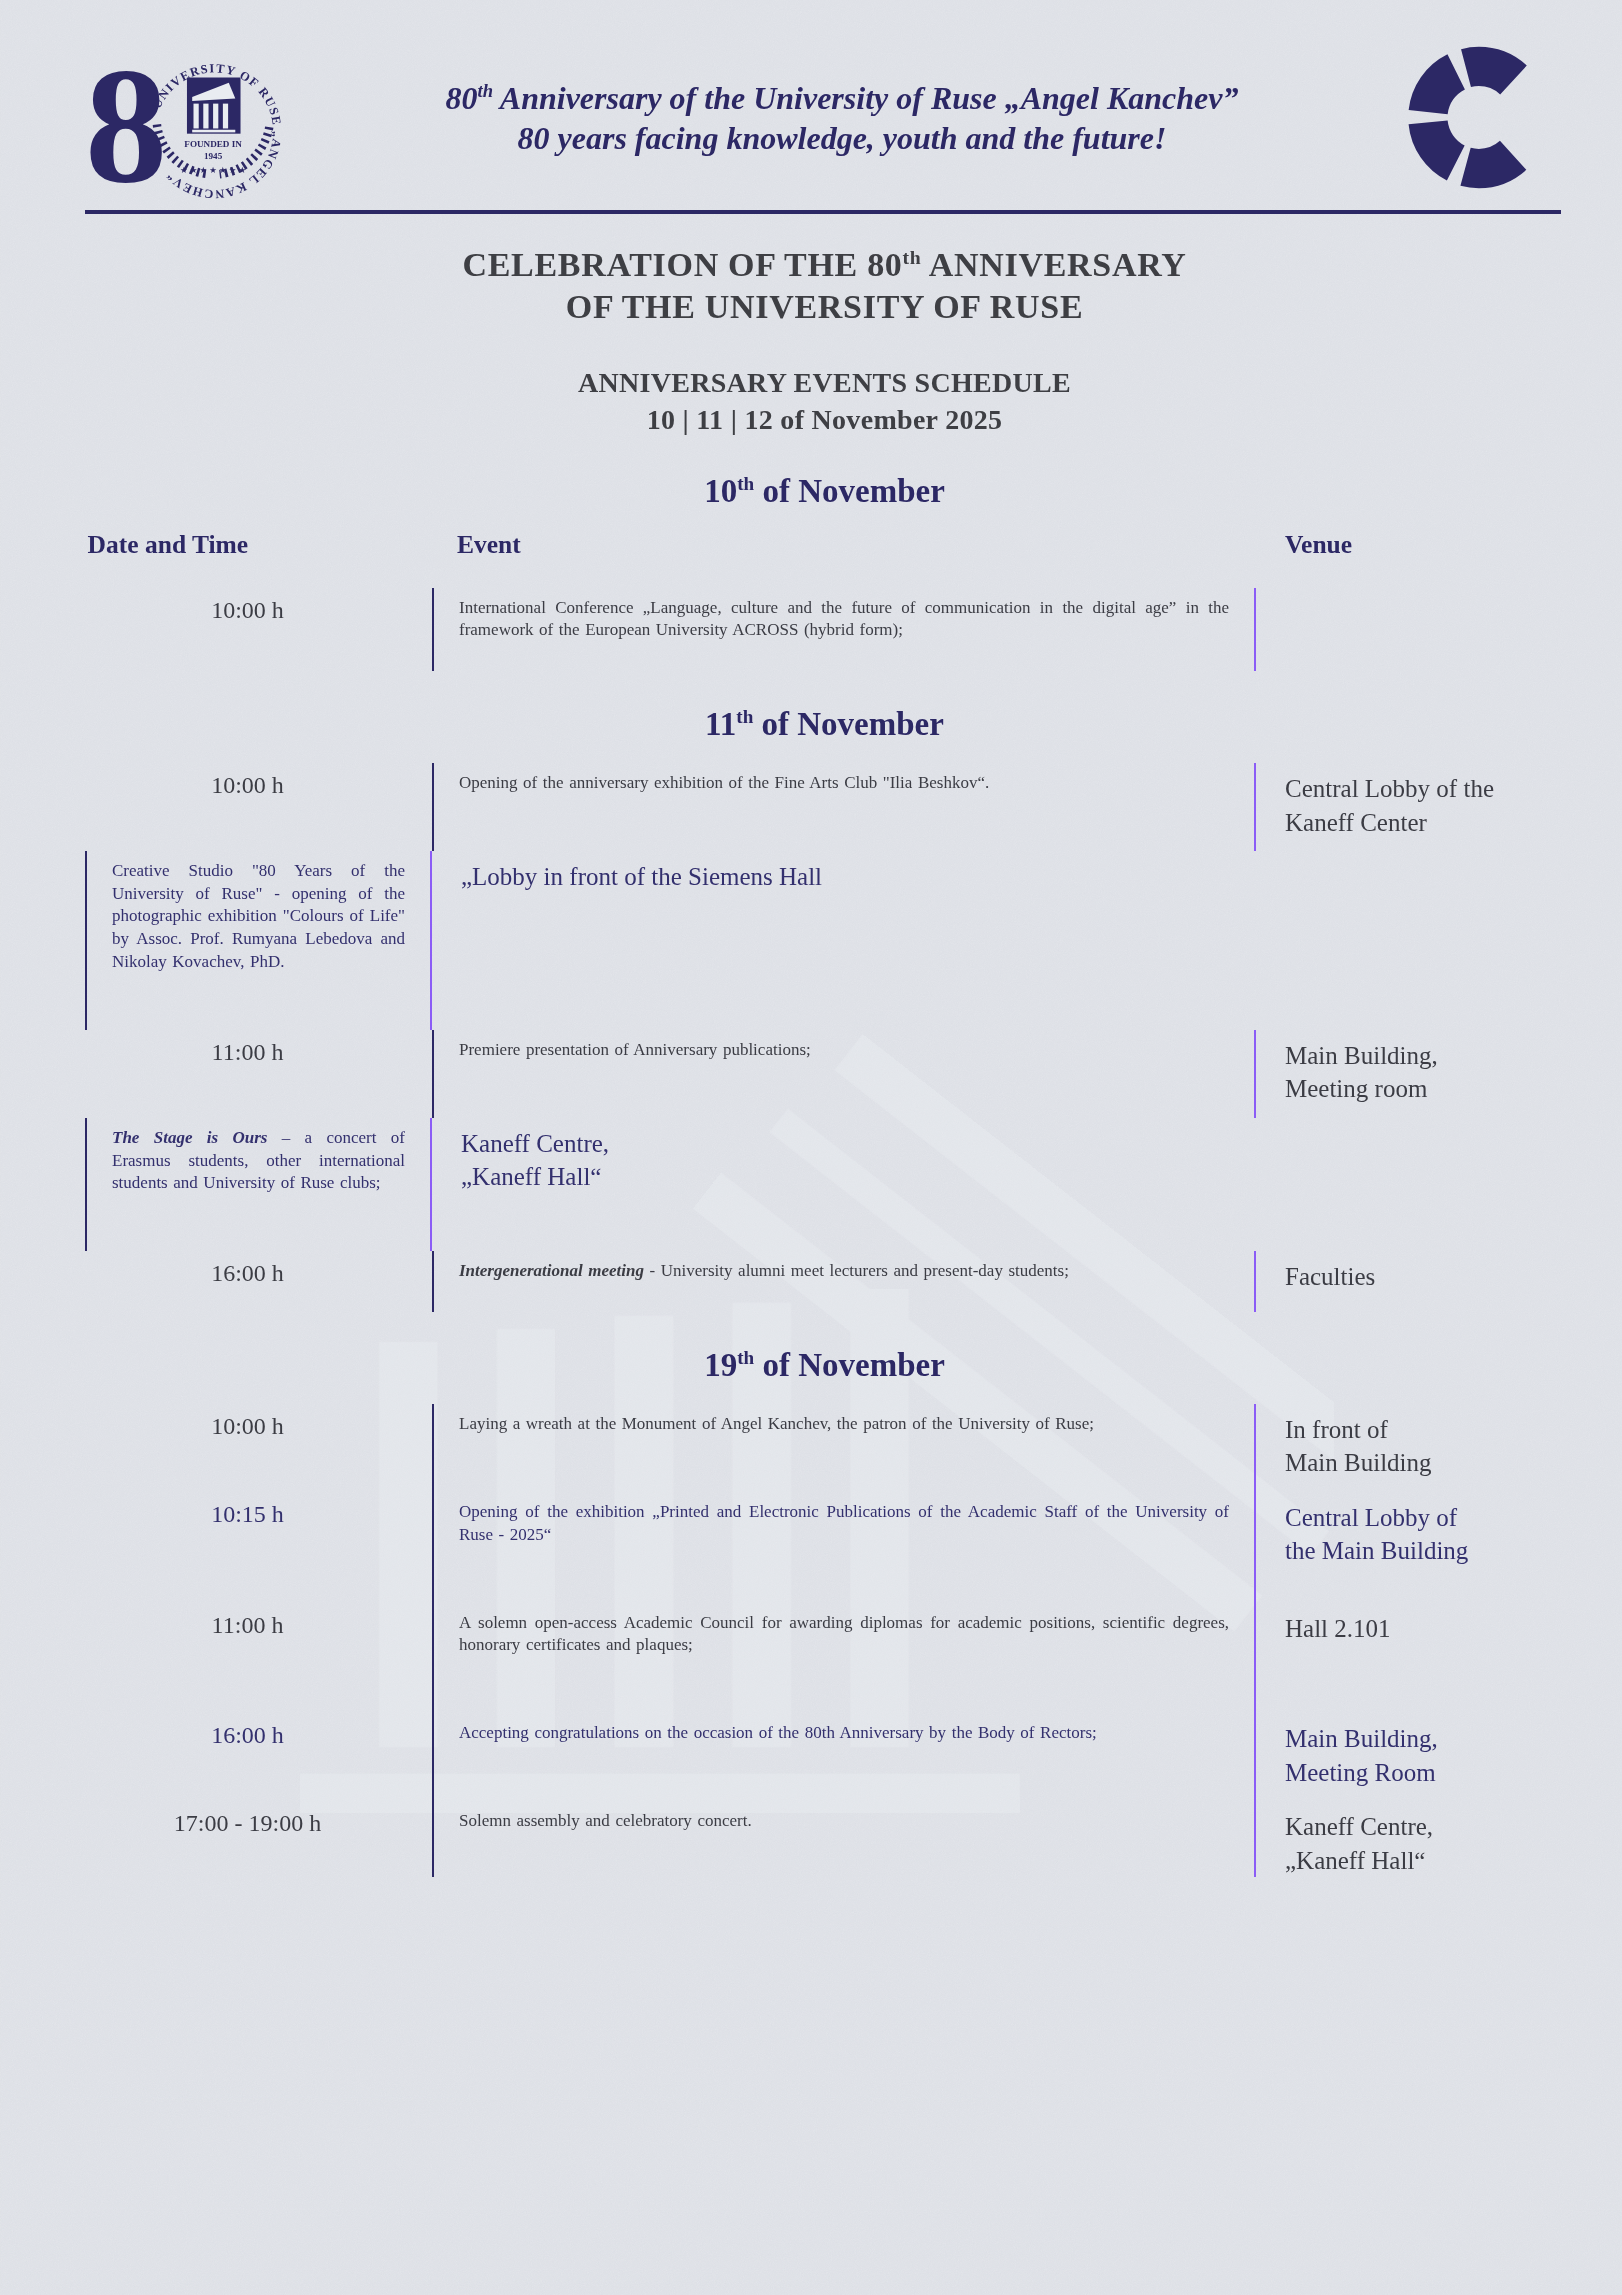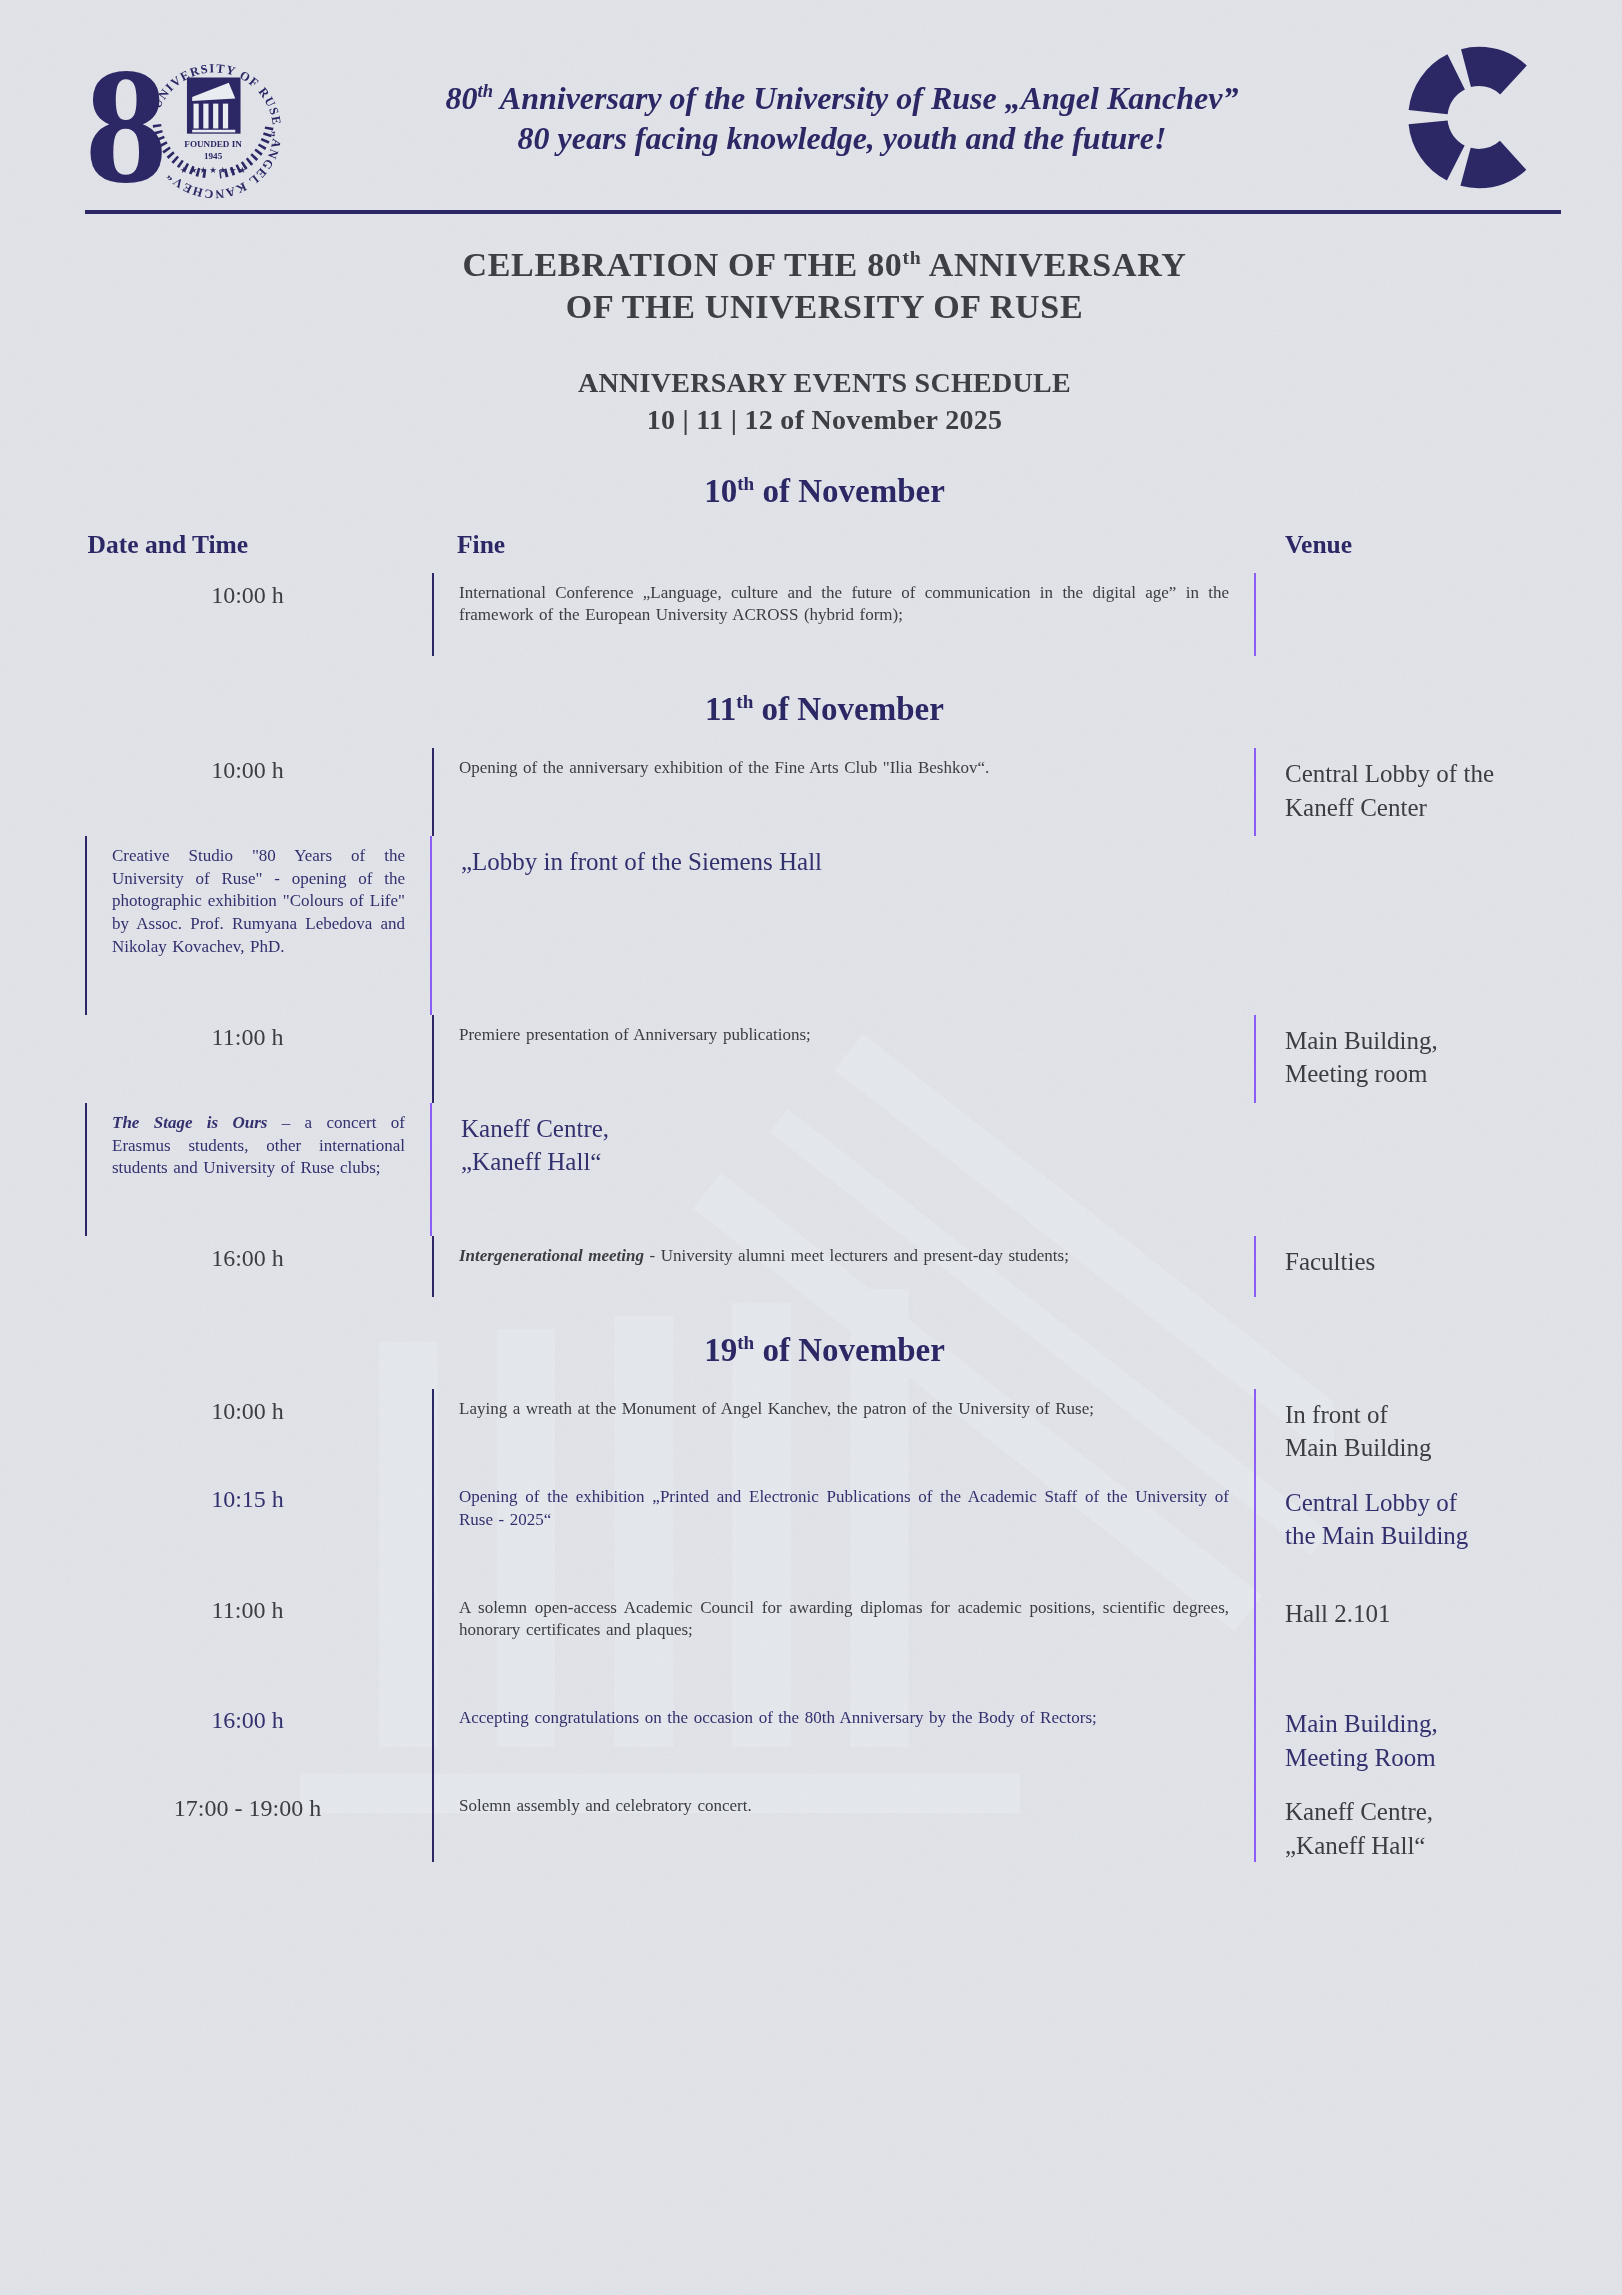--- a/index.html
+++ b/index.html
@@ -29,7 +29,7 @@
 
   
   .day-header{text-align:center;color:#2c2865;font-size:33px;font-weight:bold;margin:35px 0 19.6px;}
-  .col-heads{display:grid;grid-template-columns:347px 824px 1fr;color:#2c2865;font-weight:bold;font-size:25.5px;margin-bottom:13px;}
+  .col-heads{display:grid;grid-template-columns:347px 824px 1fr;color:#2c2865;font-weight:bold;font-size:25.5px;margin-bottom:28px;}
   .ch-time{padding-left:2.6px;}
   .ch-event{padding-left:25px;}
   .ch-venue{padding-left:29px;}

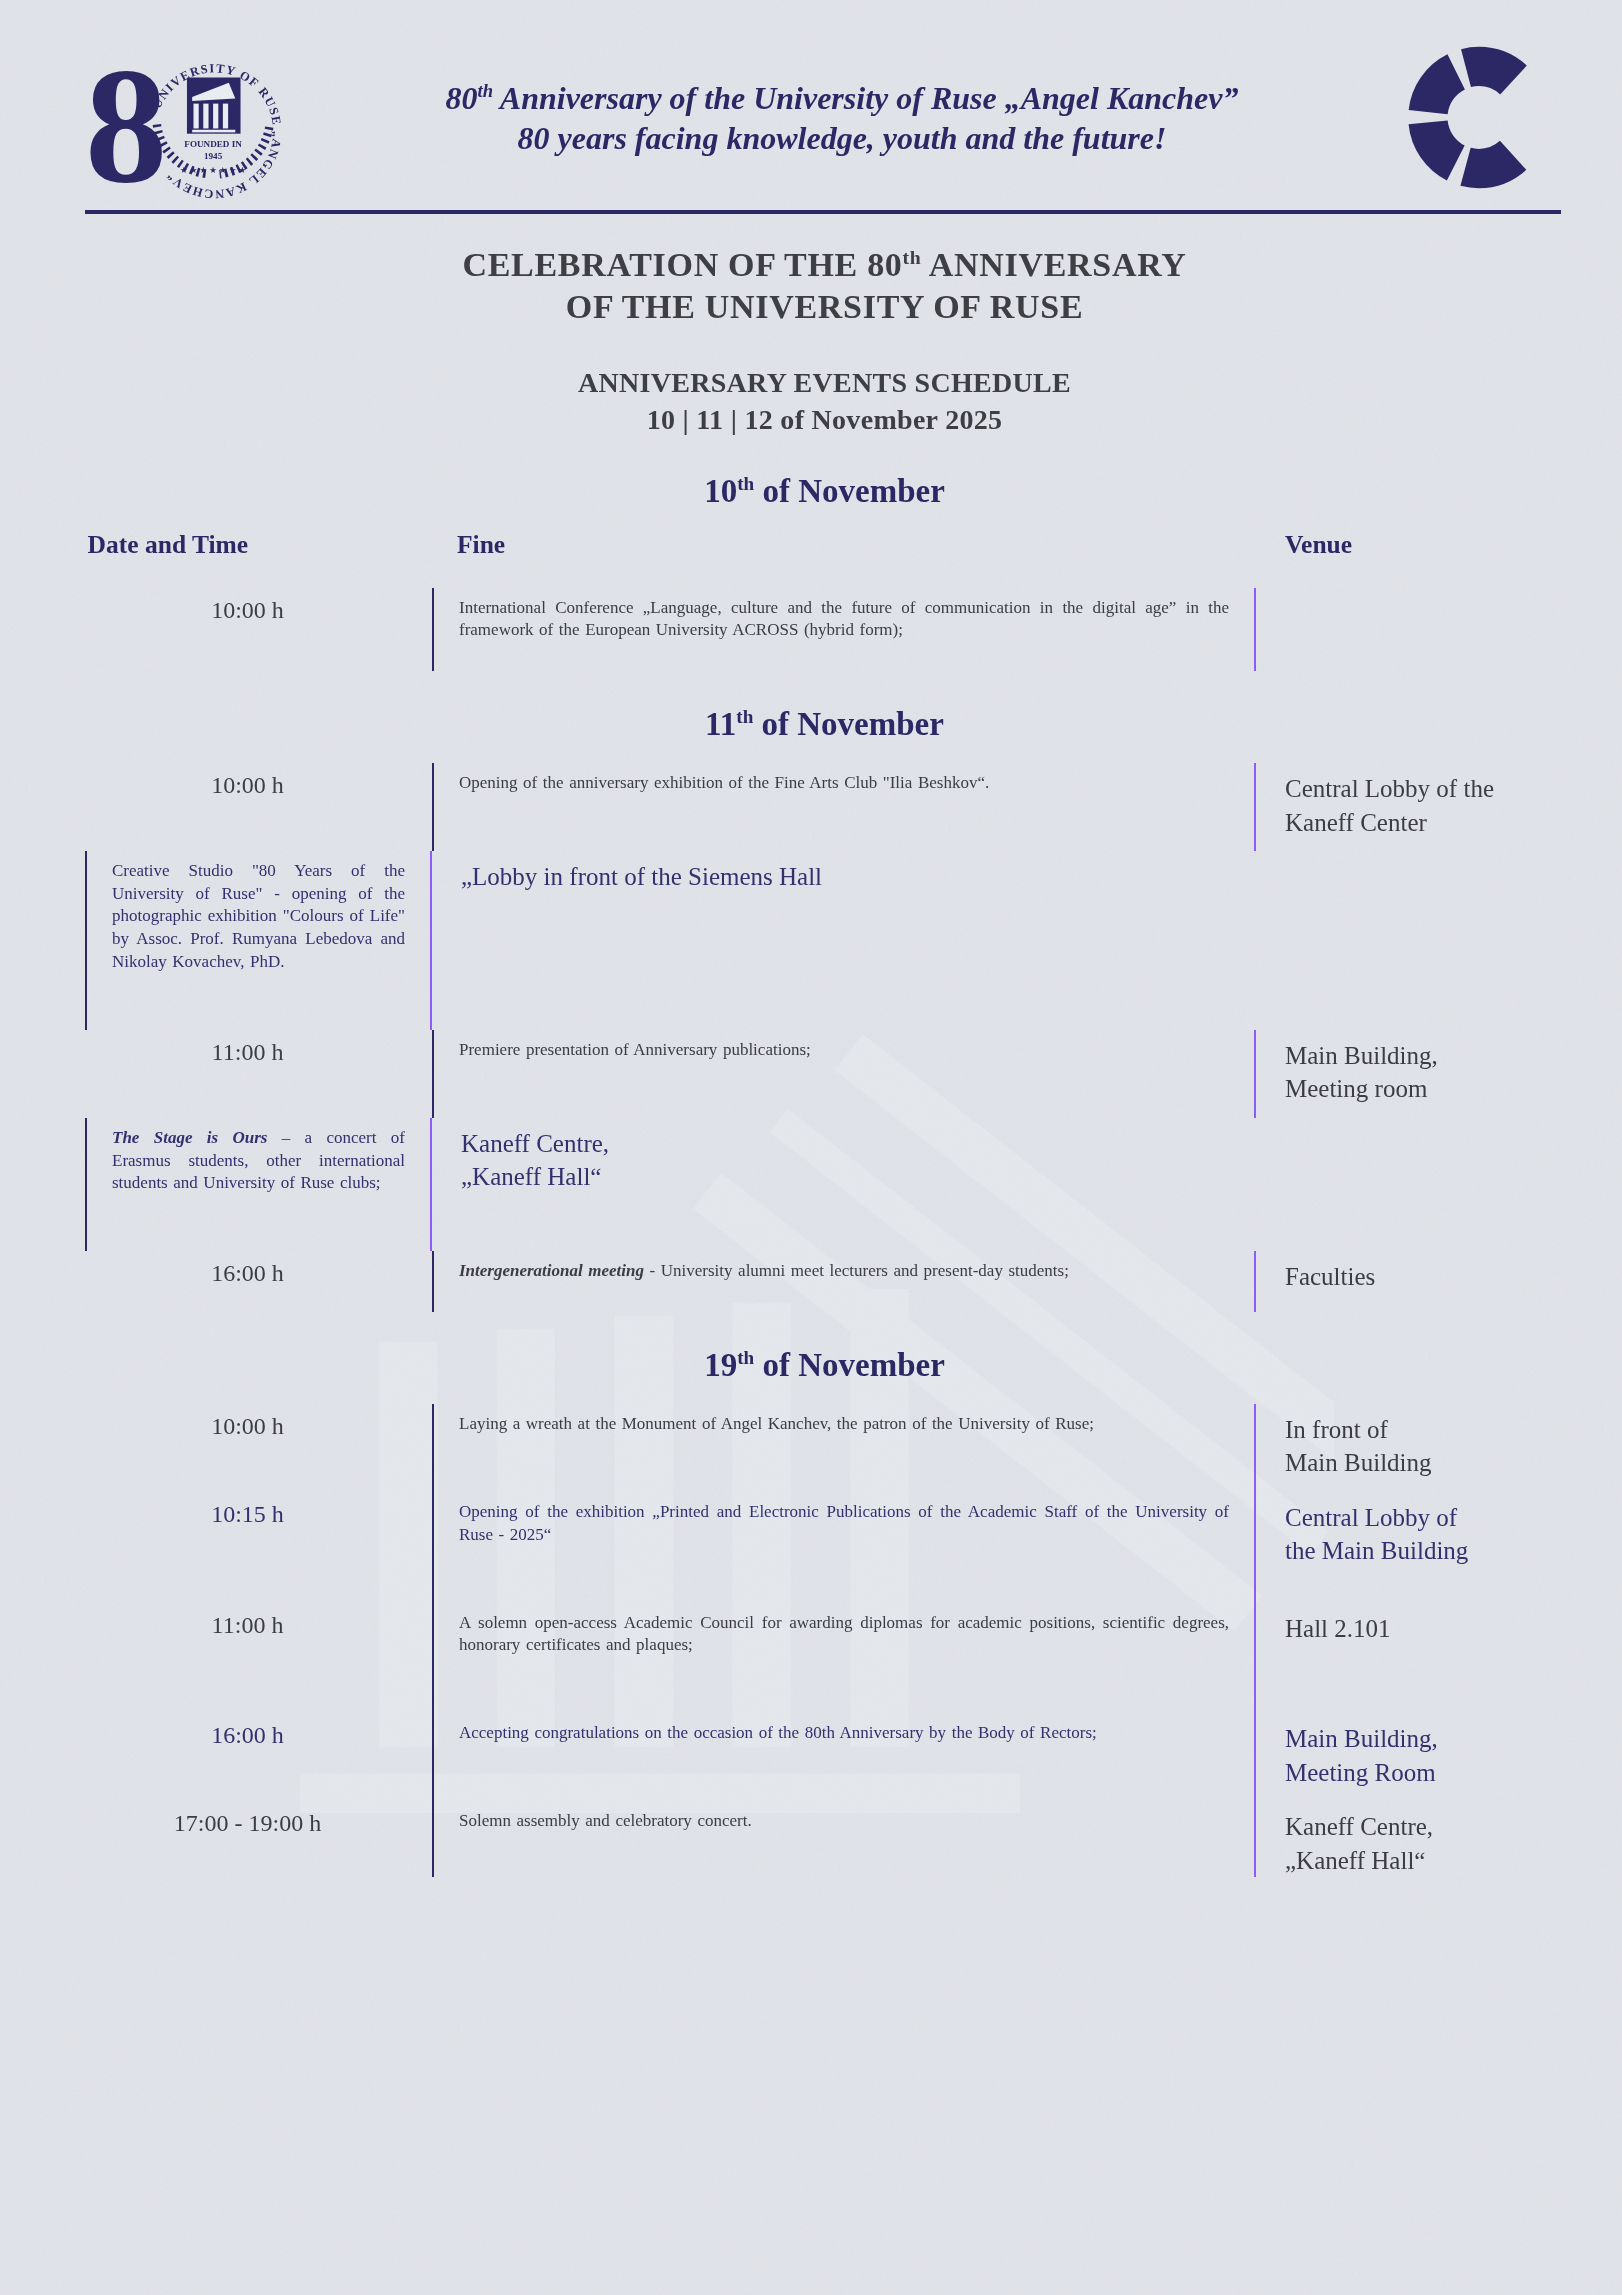--- a/index.html
+++ b/index.html
@@ -134,7 +134,7 @@
         <div class="day-header"><span>10</span><sup>th</sup><span> of November</span></div>
         <div class="col-heads">
           <div class="ch-time">Date and Time</div>
-          <div class="ch-event">Fine</div>
+          <div class="ch-event">Event</div>
           <div class="ch-venue">Venue</div>
         </div>
         <div class="day-rows">

